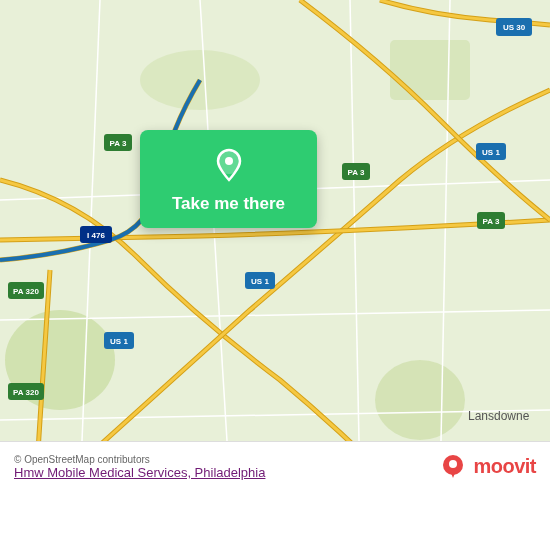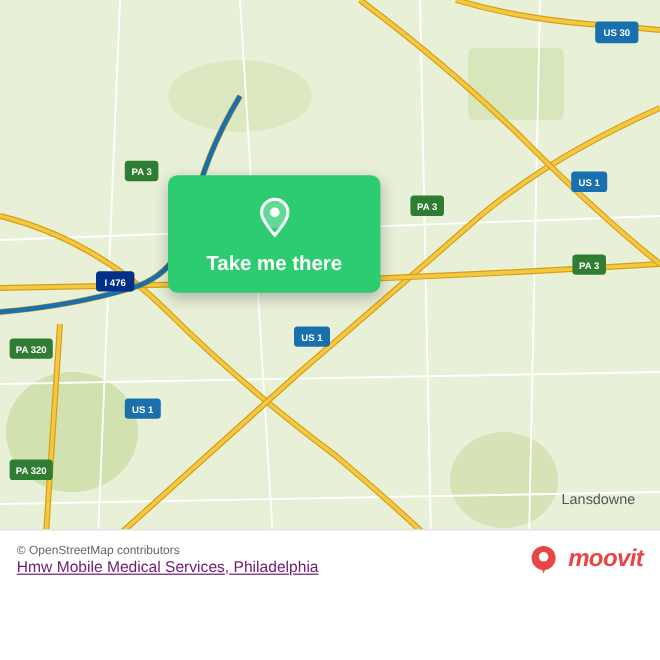--- a/index.html
+++ b/index.html
@@ -90,7 +90,6 @@
       flex-direction: column;
       align-items: center;
       box-shadow: 0 4px 12px rgba(0,0,0,0.25);
-      margin-top: 16px;
     }
 
     #location-pin-icon {

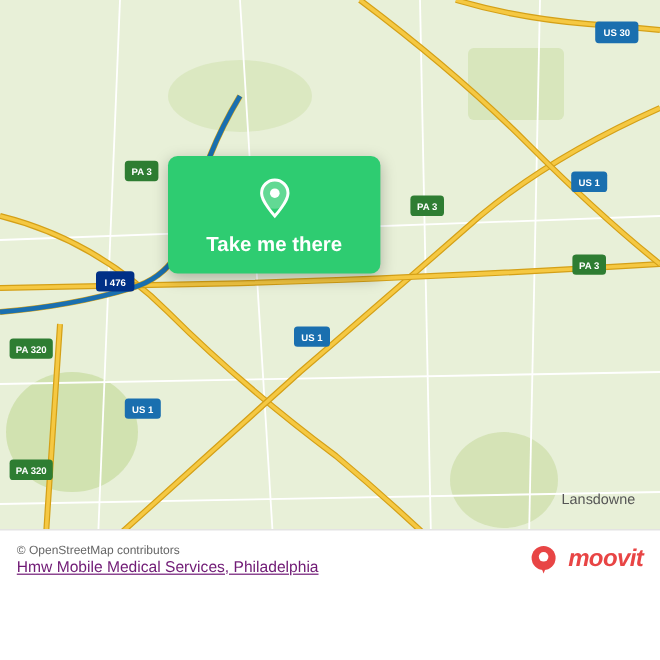--- a/index.html
+++ b/index.html
@@ -73,7 +73,6 @@
       font-weight: bold;
       color: #e84545;
       letter-spacing: -0.5px;
-      font-style: italic;
     }
 
     

